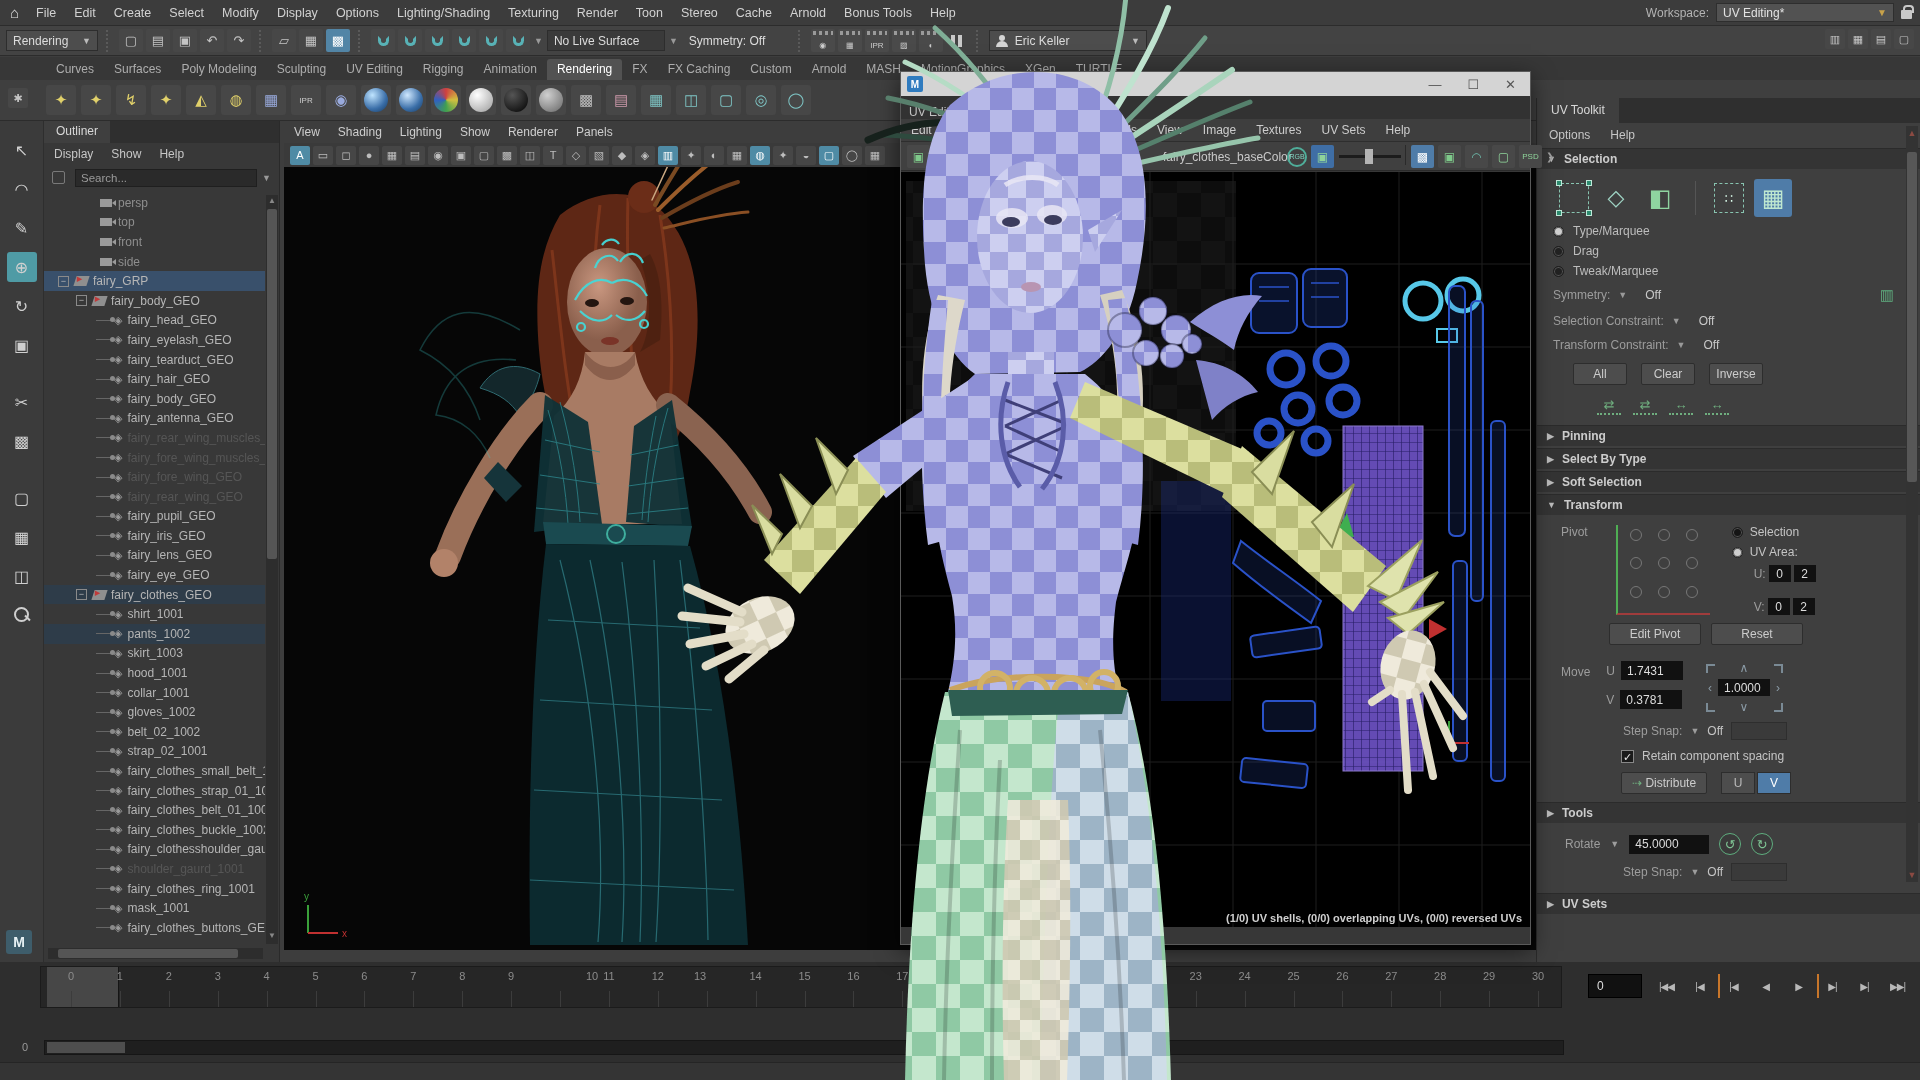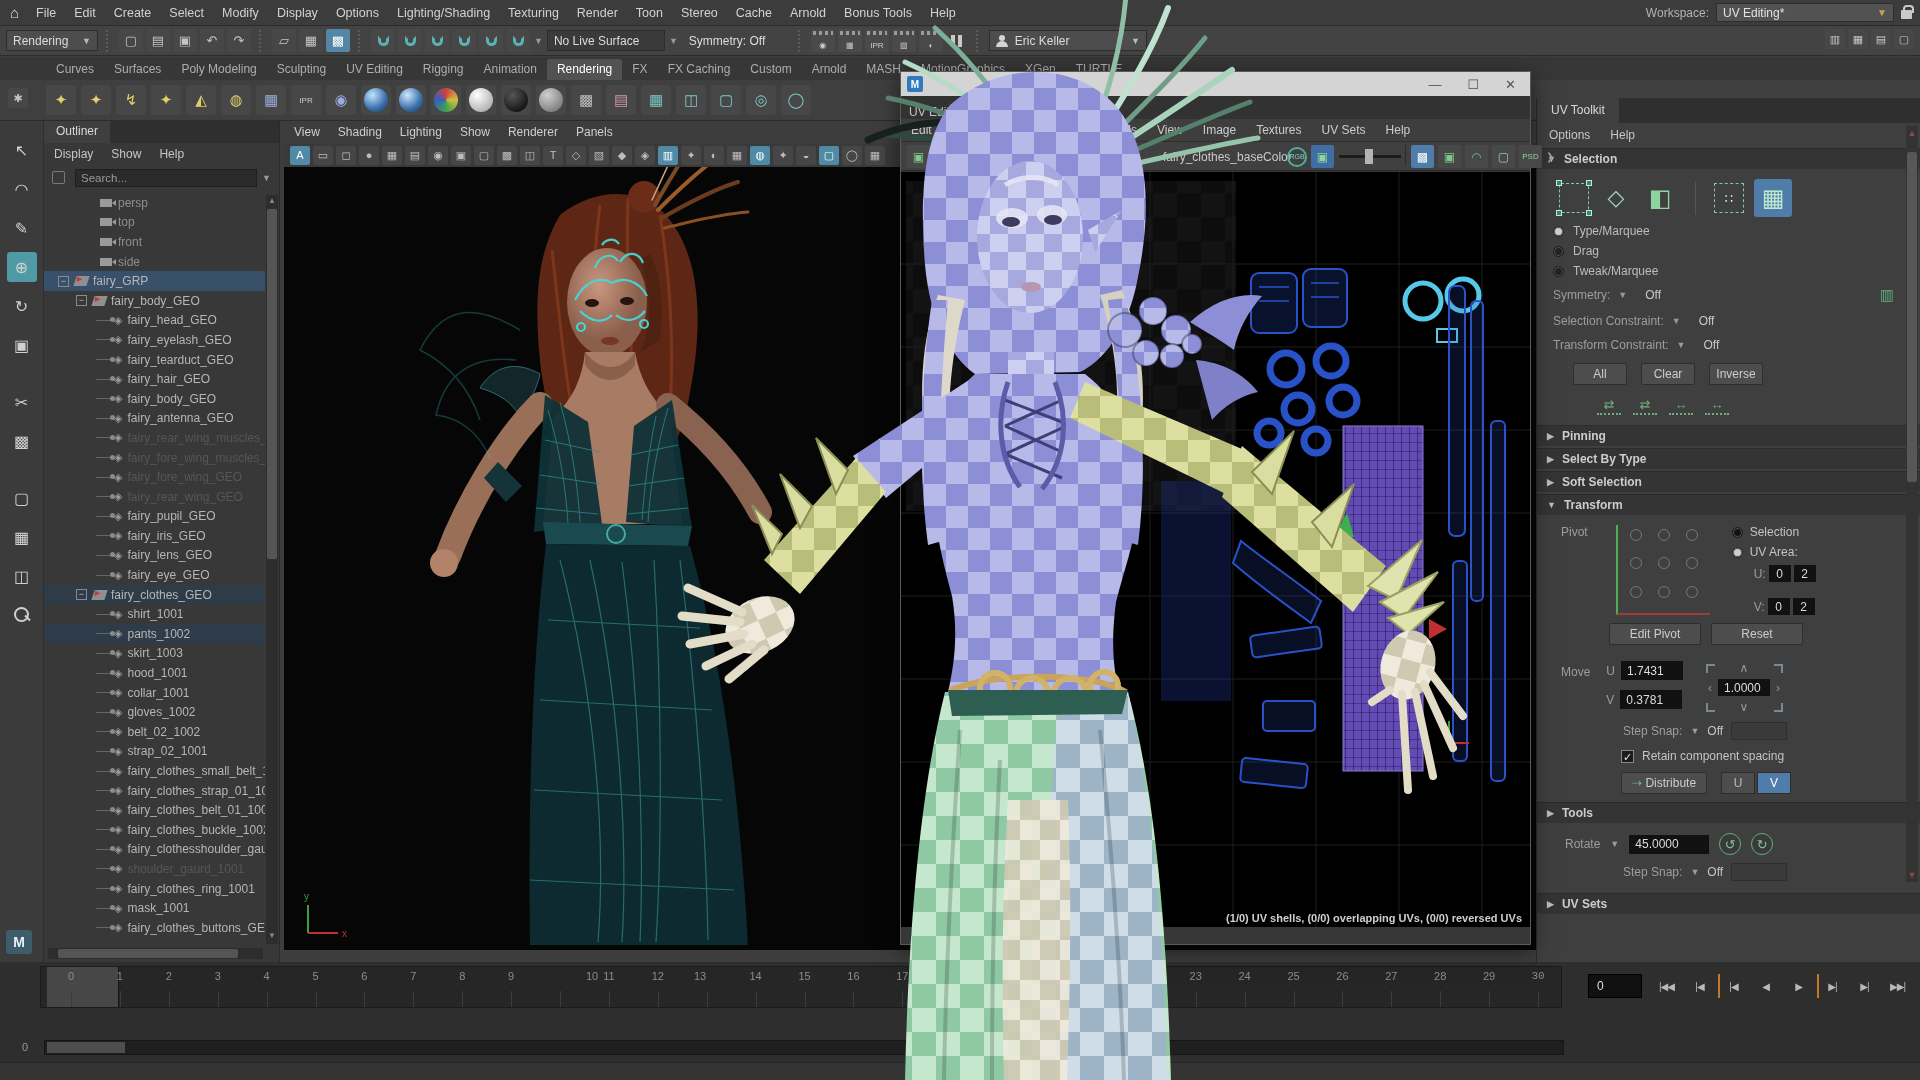--- a/index.html
+++ b/index.html
@@ -1063,7 +1063,7 @@
       <span class="ftick" style="left: 1399.2px;"></span>
       <span class="fnum" style="left: 1448.1px;">29</span>
       <span class="ftick" style="left: 1448.1px;"></span>
-      <span class="fnum" style="left: 1497px; font-family: Liberation Mono, monospace;">30</span>
+      <span class="fnum" style="left: 1497px;">30</span>
       <span class="ftick" style="left: 1497px;"></span>
     </div>
   <div id="curframe">0</div>

